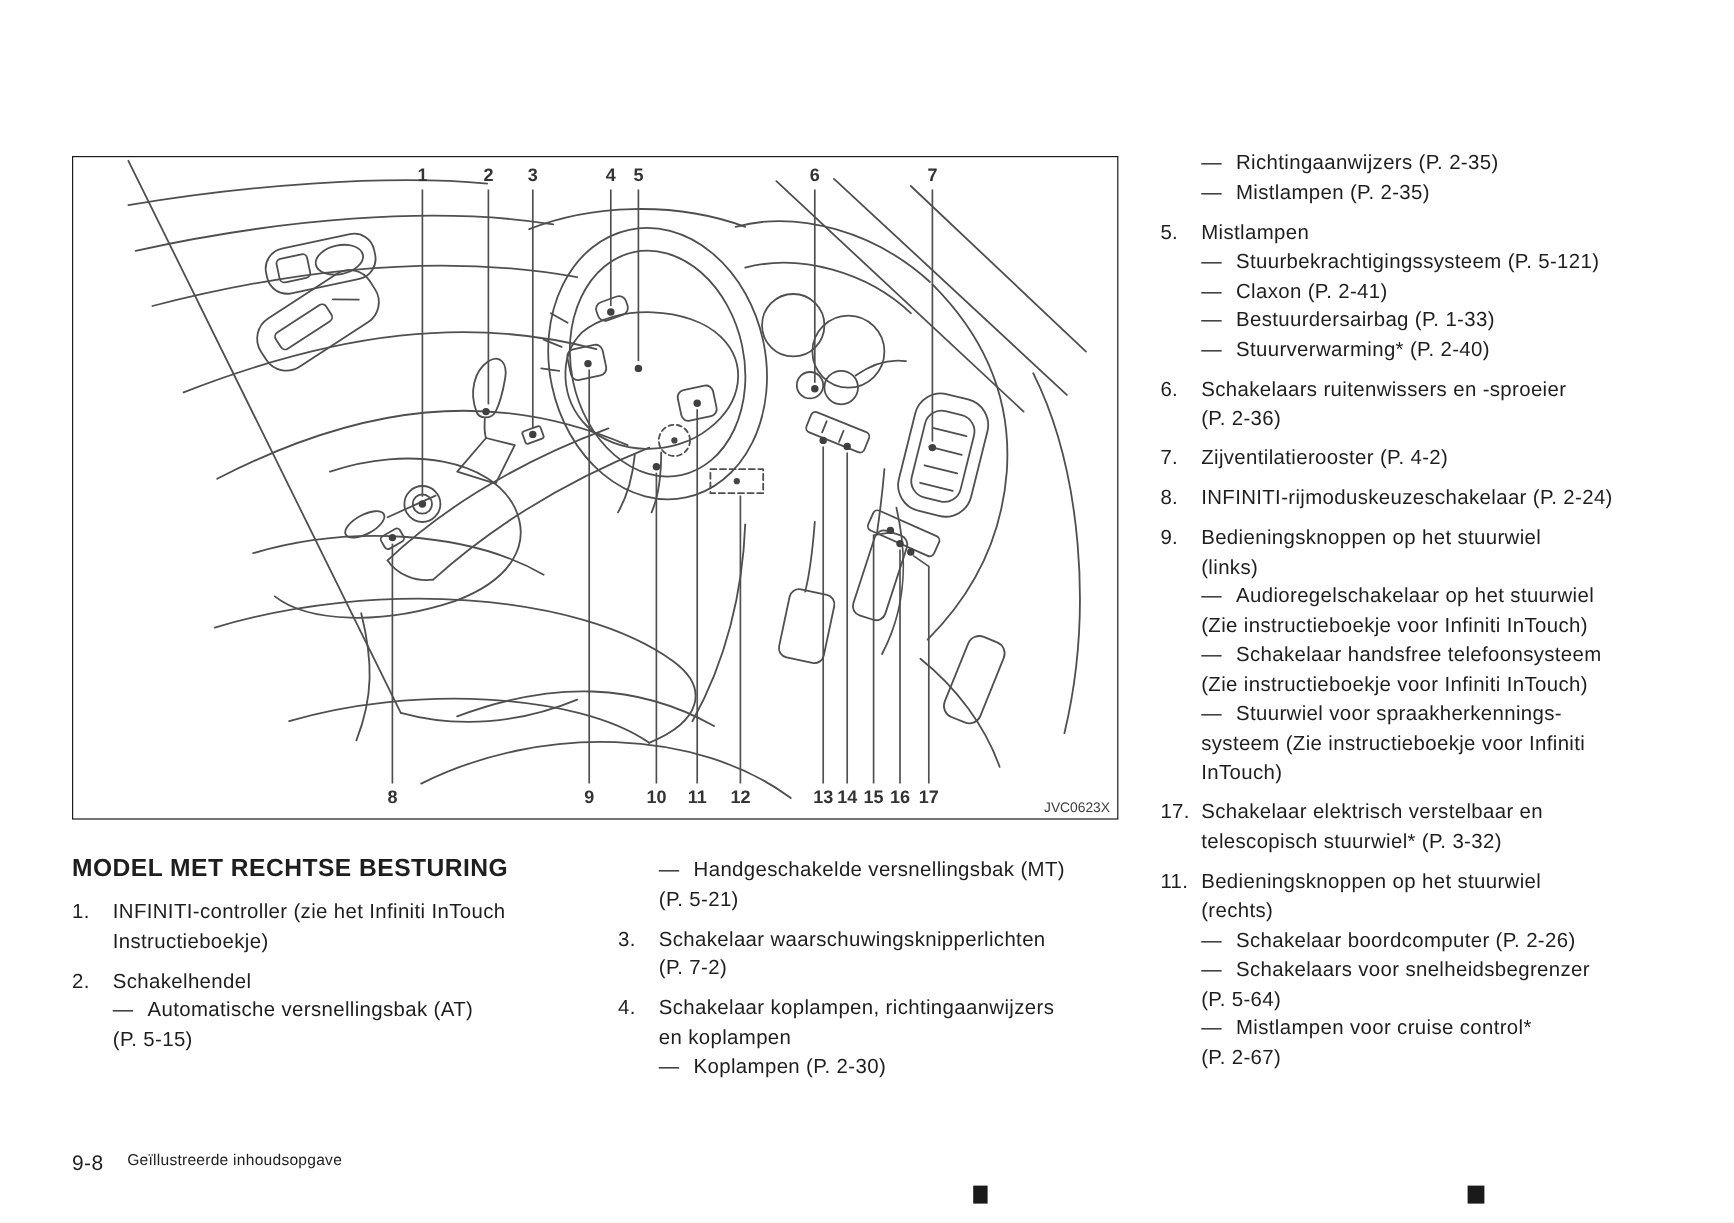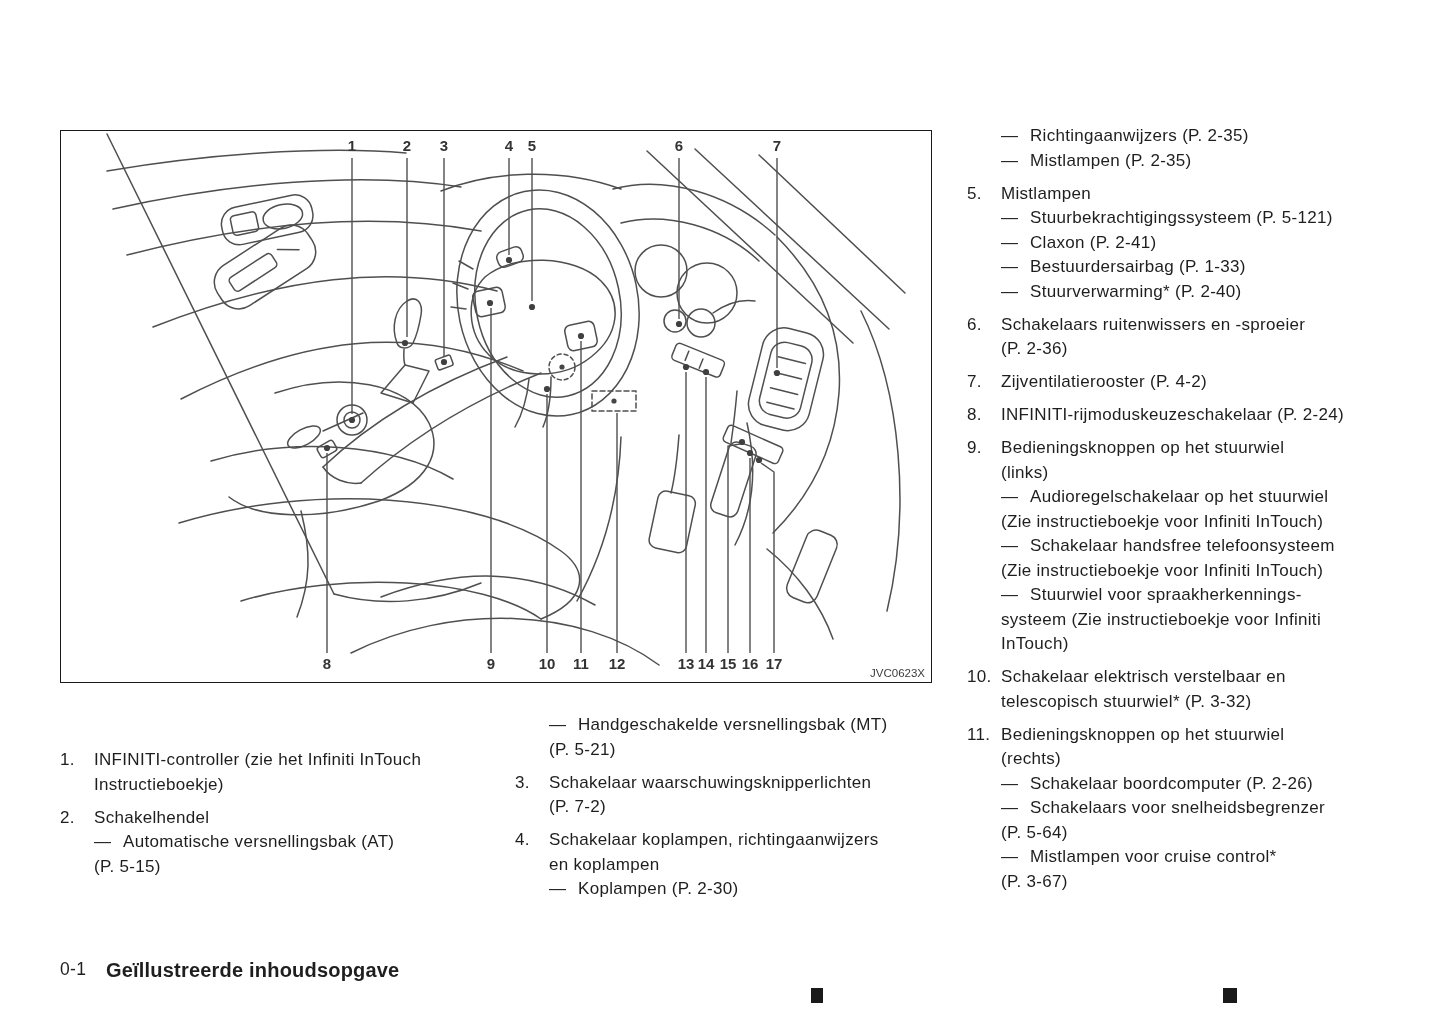--- a/index.html
+++ b/index.html
@@ -341,7 +341,7 @@
         <span class="txt">InTouch)</span>
       </div>
       <div class="tline" style="left: 967px; top: 665px; position: absolute;">
-        <span class="num">10.</span>
+        <span class="num">17.</span>
         <span class="txt">Schakelaar elektrisch verstelbaar en</span>
       </div>
       <div class="tline" style="left: 967px; top: 689.5px; position: absolute;">

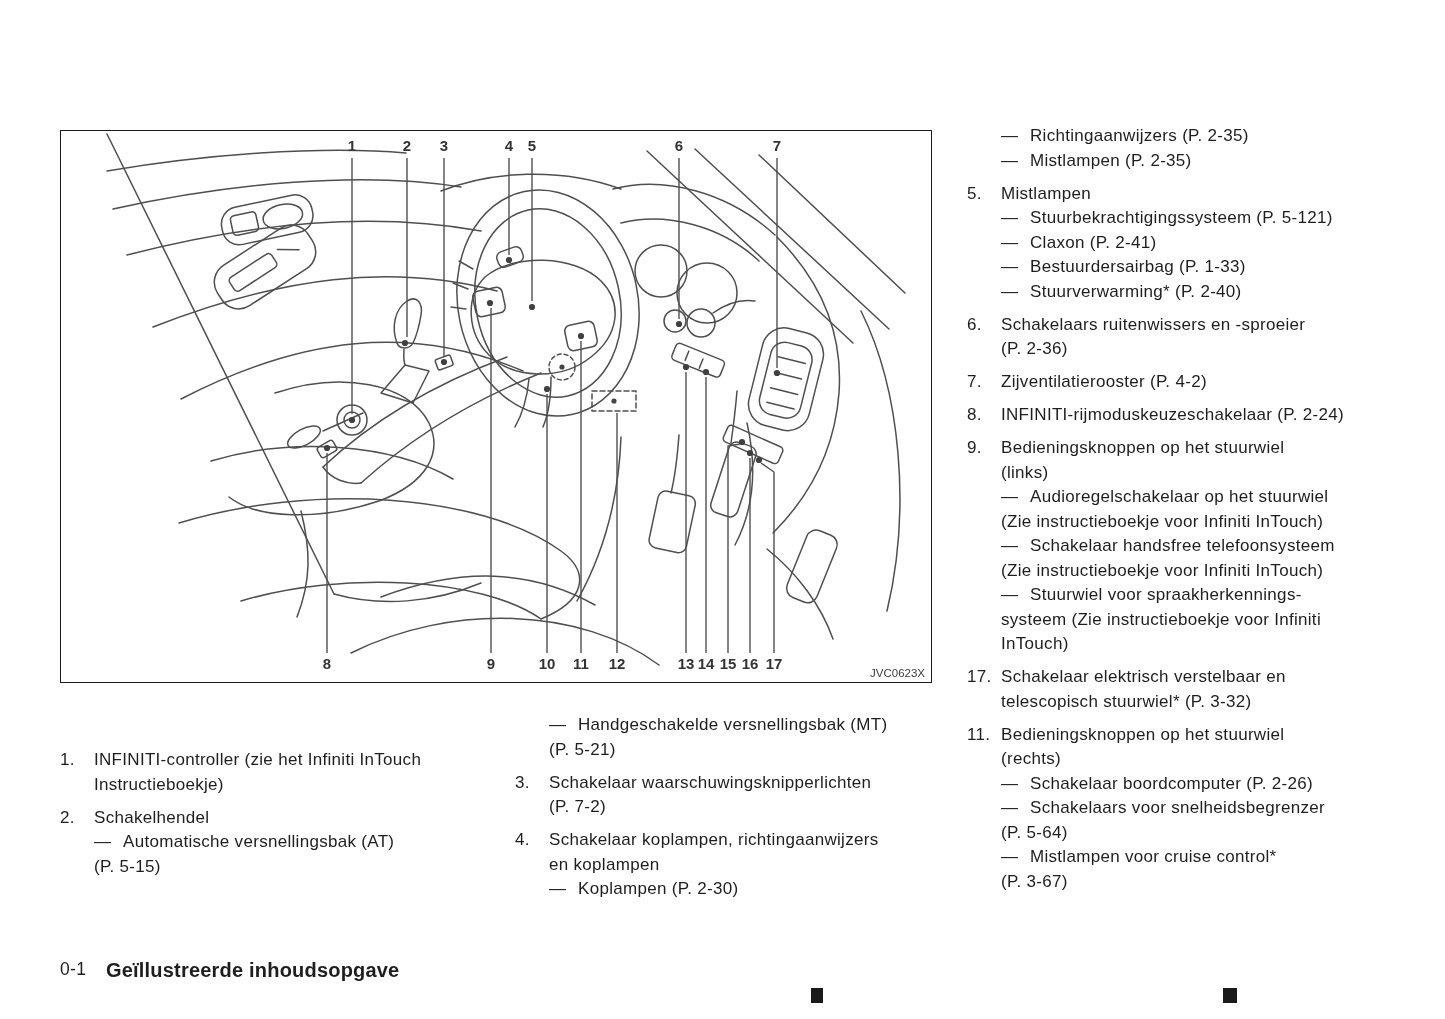--- a/index.html
+++ b/index.html
@@ -217,6 +217,7 @@
     </svg>
   </div>
 
+  <div class="heading">MODEL MET RECHTSE BESTURING</div>
 
   <div id="col-left">
       <div class="tline" style="left: 60px; top: 748px; position: absolute;">

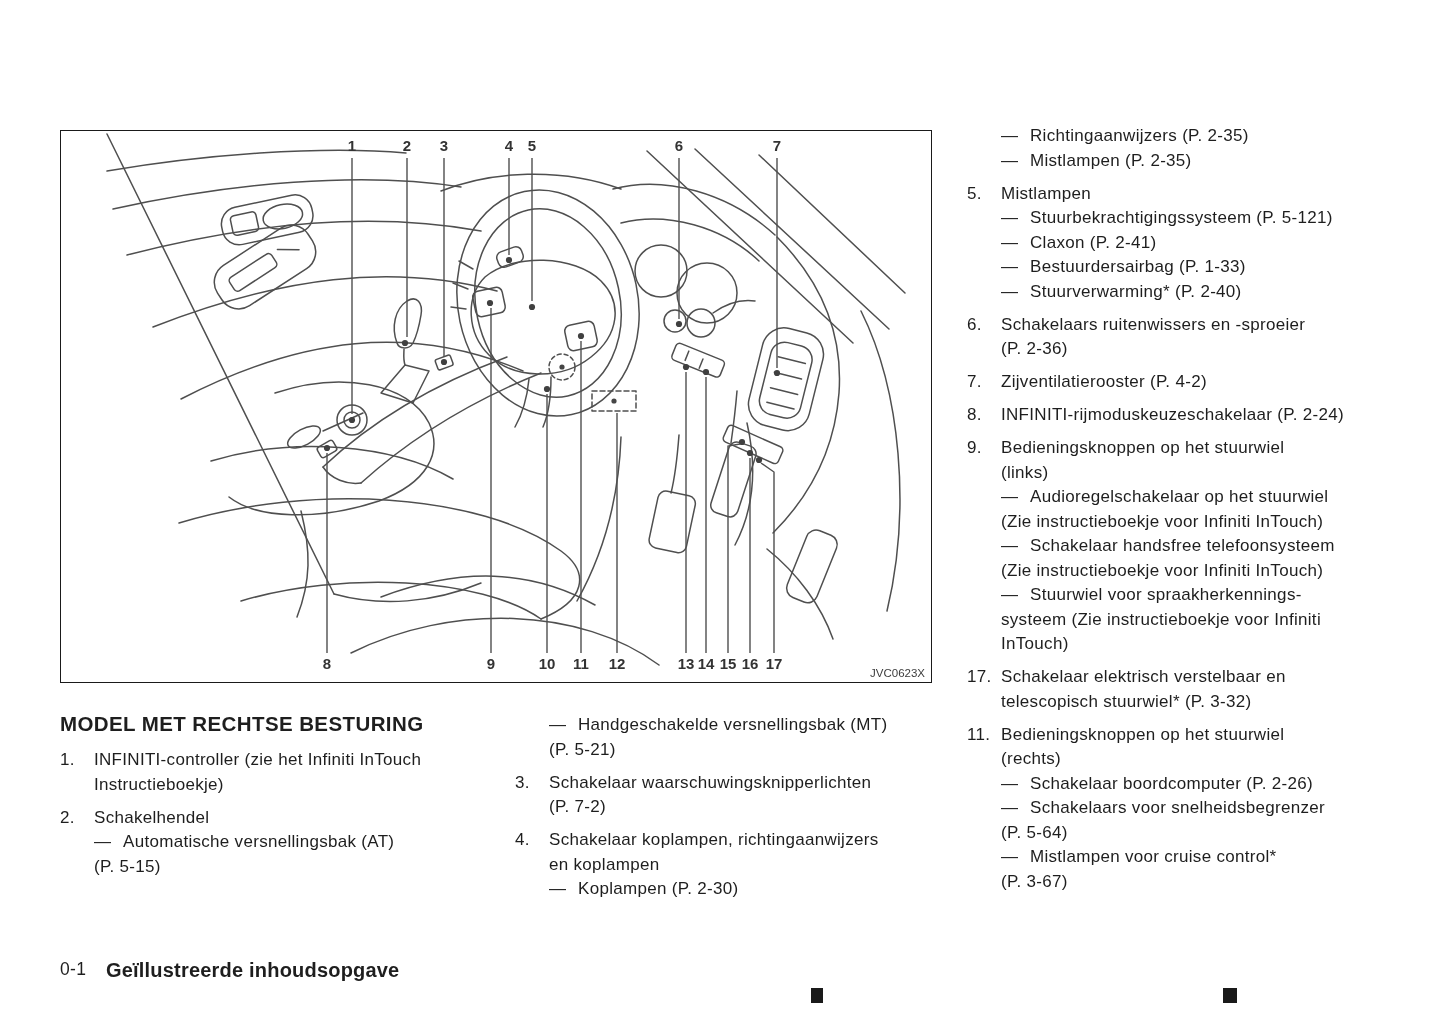--- a/index.html
+++ b/index.html
@@ -371,7 +371,7 @@
         <span class="dtxt">Mistlampen voor cruise control*</span>
       </div>
       <div class="tline" style="left: 967px; top: 869.5px; position: absolute;">
-        <span class="txt">(P. 3-67)</span>
+        <span class="txt">(P. 2-67)</span>
       </div>
     </div>
 

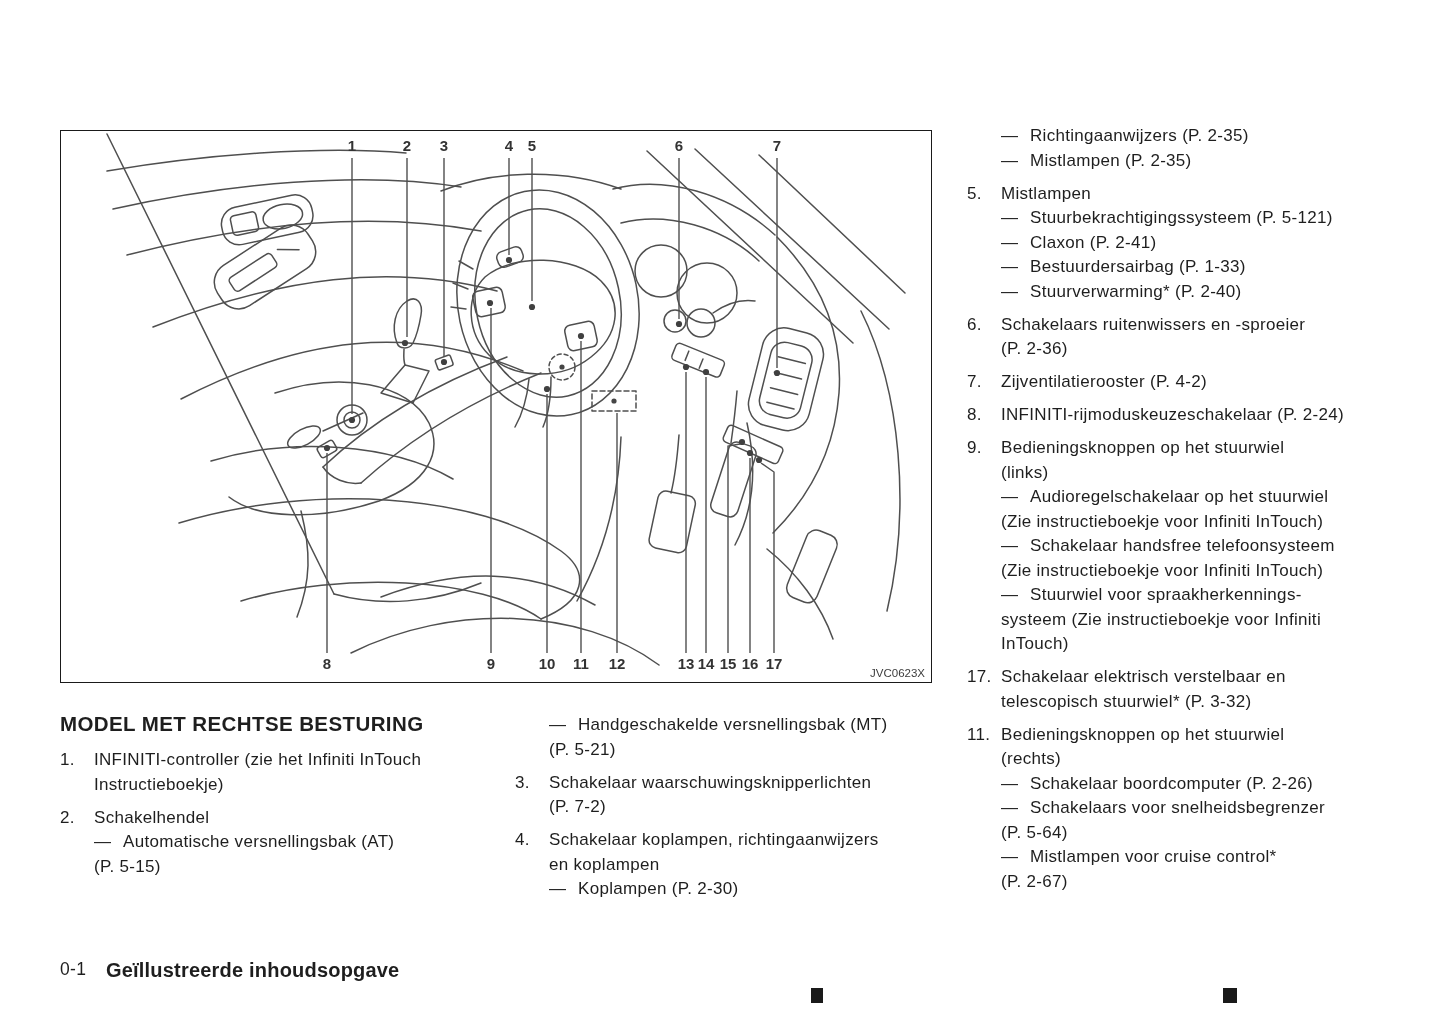--- a/index.html
+++ b/index.html
@@ -375,7 +375,7 @@
       </div>
     </div>
 
-  <div class="footer-num">0-1</div>
+  <div class="footer-num">9-8</div>
   <div class="footer-title">Geïllustreerde inhoudsopgave</div>
   <div class="print-mark mark-a"></div>
   <div class="print-mark mark-b"></div>

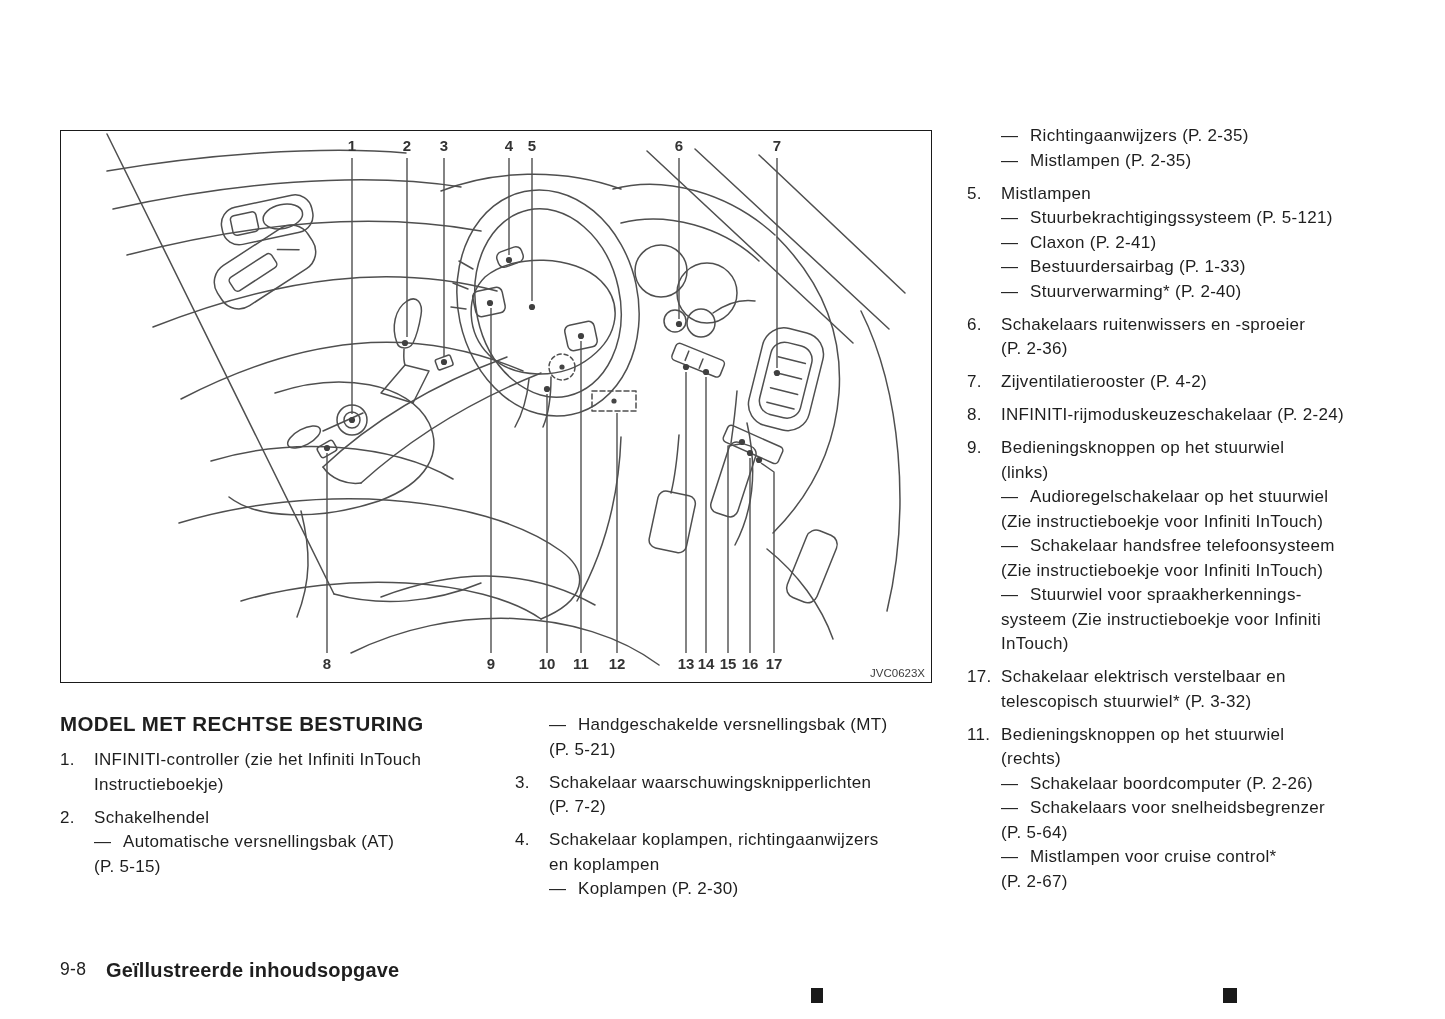--- a/index.html
+++ b/index.html
@@ -24,7 +24,7 @@
   .tline .dash{left:34px;}
   .tline .dtxt{left:63px;}
   .footer-num{position:absolute;left:60px;top:959px;font-size:17.5px;letter-spacing:0.3px;}
-  .footer-title{position:absolute;left:106px;top:959px;font-size:20px;font-weight:700;letter-spacing:0.2px;}
+  .footer-title{position:absolute;left:106px;top:959px;font-size:13px;font-weight:400;letter-spacing:0.2px;}
   .print-mark{position:absolute;background:#1a1a1a;}
   .mark-a{left:811px;top:988px;width:12px;height:15px;}
   .mark-b{left:1223px;top:988px;width:14px;height:15px;}

